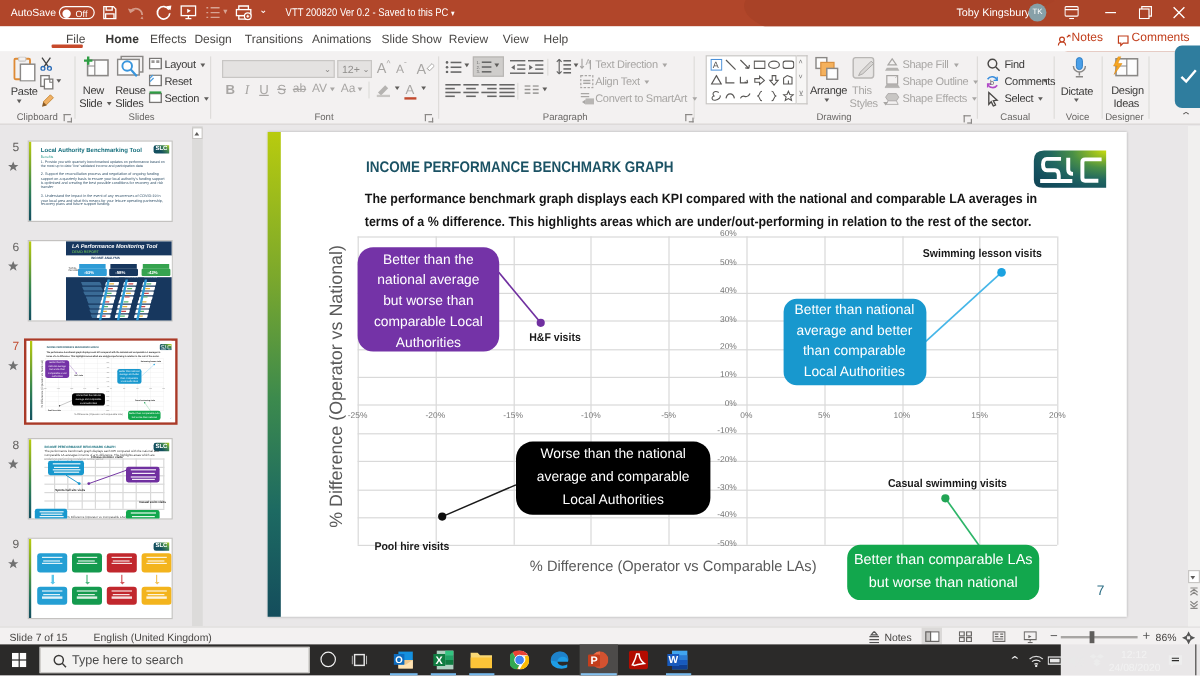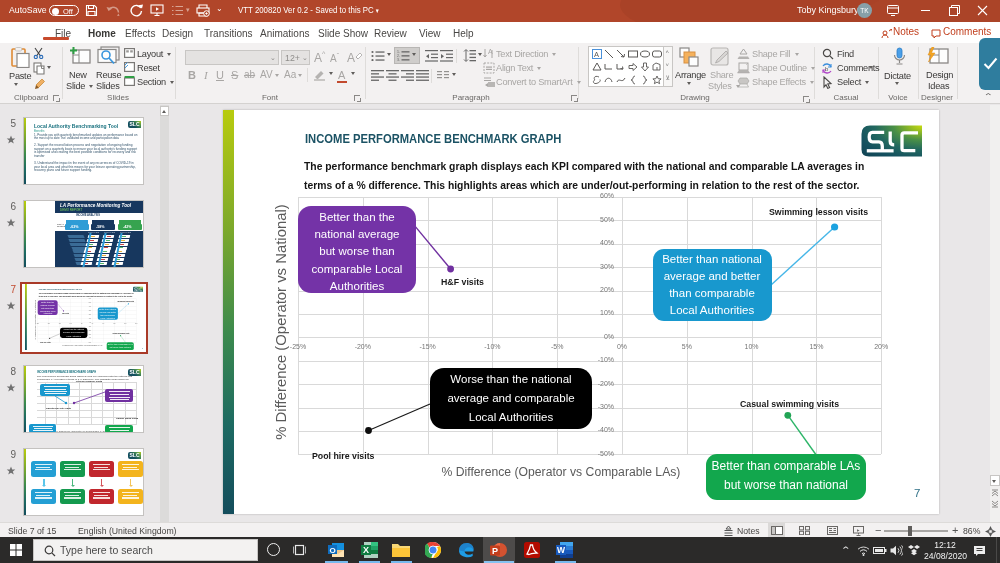--- a/index.html
+++ b/index.html
@@ -421,7 +421,7 @@
 <rect x="1" y="1" width="17" height="17" rx="2" fill="#e8e6e5" stroke="#b8b6b4" stroke-width="1.2"></rect>
 <path d="M16 4L7 13l-1.5 3L9 14.5 18 6z" fill="#d8d6d4" stroke="#a8a6a4" stroke-width="0.8"></path>
     </svg>
-  <div class="rtext rgray" style="left:710px;top:27px">Share</div>
+  <div class="rtext rgray" style="left:710px;top:27px">This</div>
   <div class="rtext rgray" style="left:708px;top:38px">Styles <span class="caret"></span></div>
   <svg class="abs" style="left:737px;top:5px" width="13" height="12" viewBox="0 0 13 12">
       <path d="M6.5 1L10 6H3z" fill="none" stroke="#a8a6a4"></path>

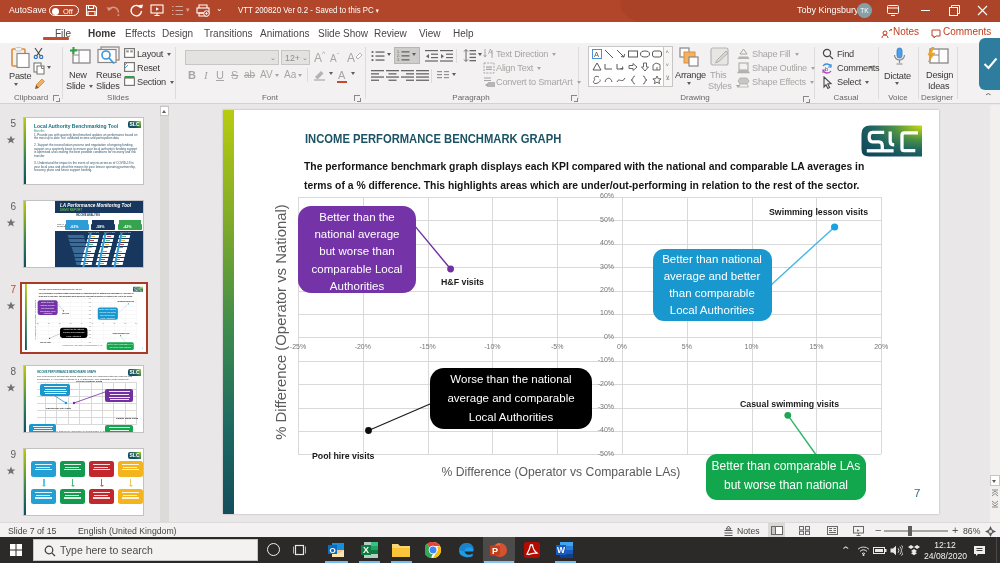--- a/index.html
+++ b/index.html
@@ -69,7 +69,7 @@
 
 #statusbar{left:0;top:522px;width:1000px;height:15px;background:#f3f1f1;border-top:1px solid #dddbd9;font-size:8.7px;color:#484644;}
 
-#taskbar{left:0;top:537px;width:1000px;height:26px;background:#2b2a29;}
+#taskbar{left:0;top:537px;width:884px;height:26px;background:#2b2a29;}
 </style></head>
 <body>
 <div class="abs" id="titlebar">

